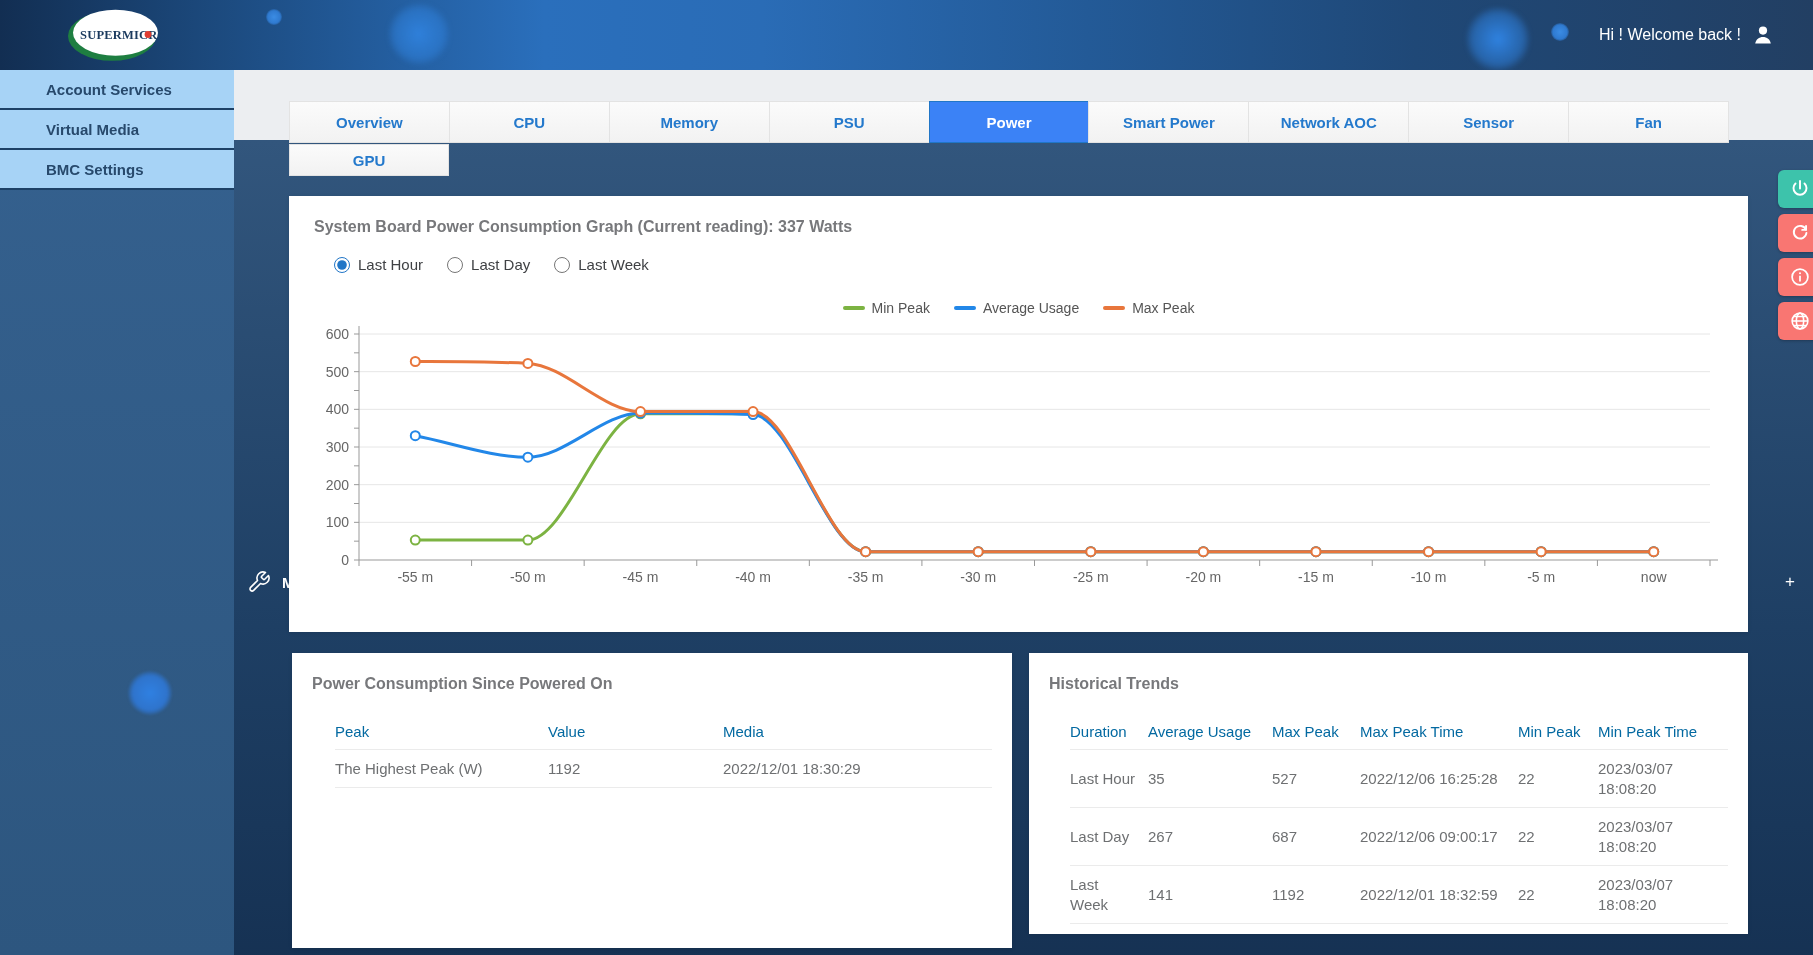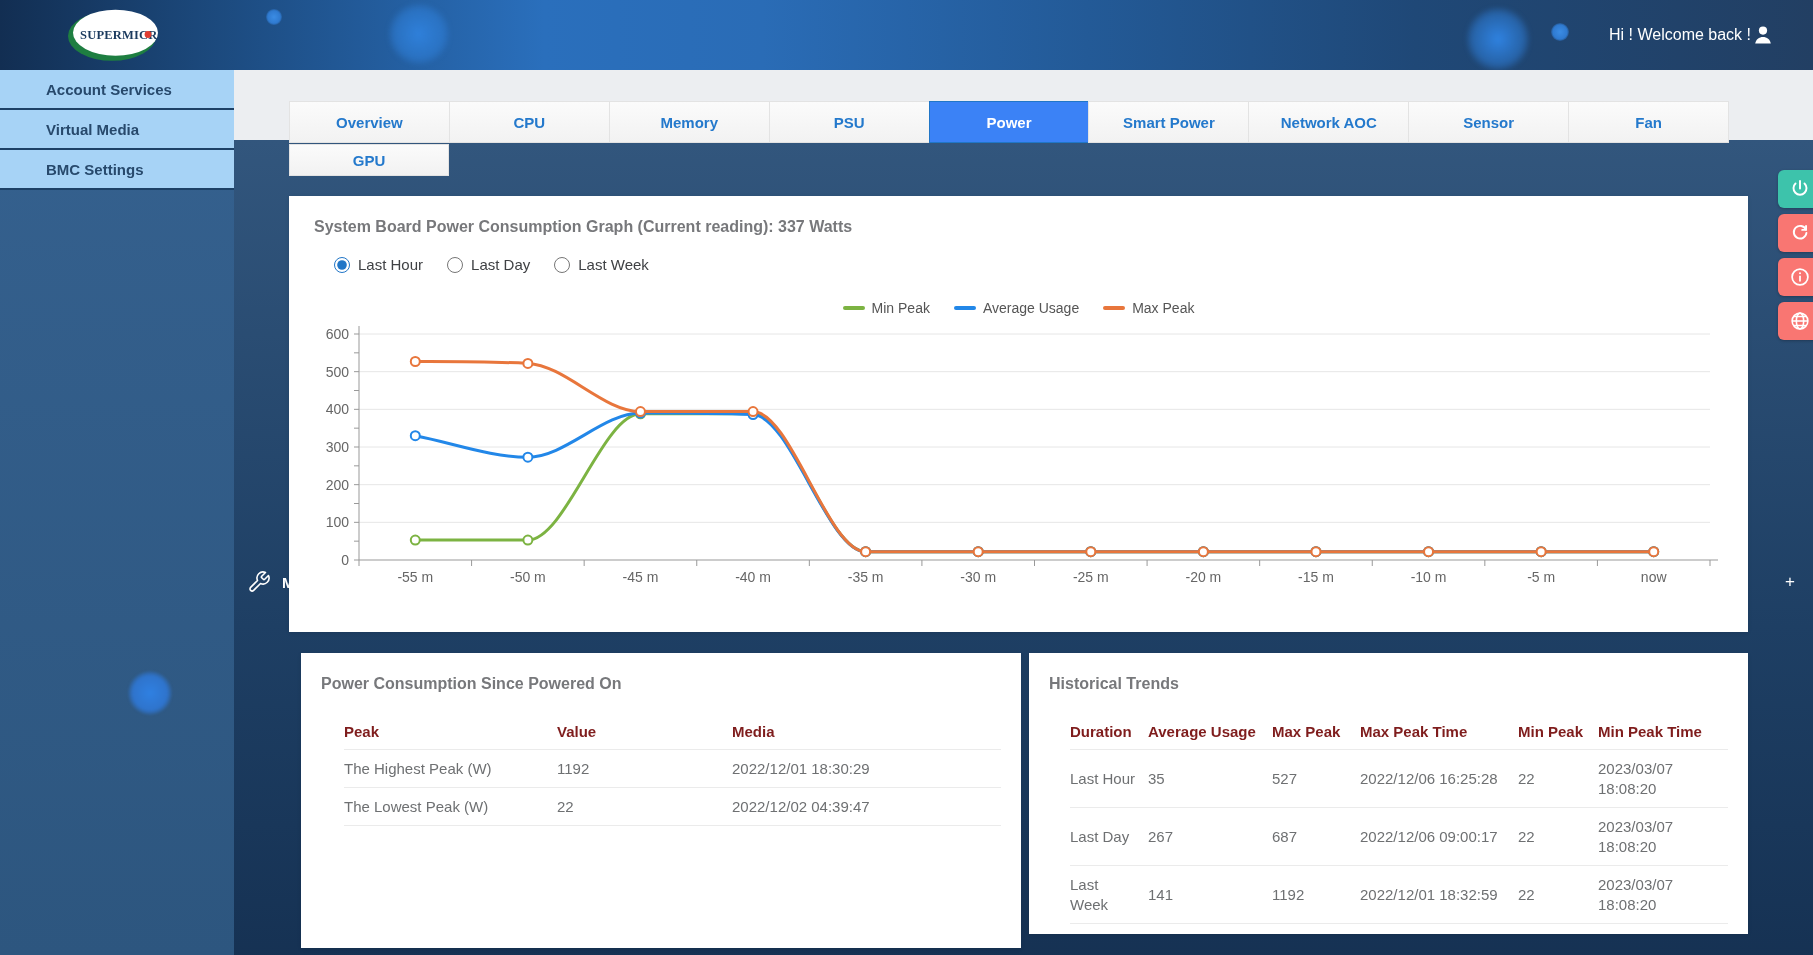--- a/index.html
+++ b/index.html
@@ -19,7 +19,7 @@
   #deco3{left:1466px;top:7px;width:64px;height:64px;filter:blur(2px);background:radial-gradient(circle,#2f82e0 0%,rgba(47,130,224,.5) 55%,rgba(47,130,224,0) 74%);}
   #deco4{left:1551px;top:23px;width:18px;height:18px;background:radial-gradient(circle,#3b8ce4 0%,#2f7ad0 55%,rgba(47,122,208,0) 78%);}
   .logo{position:absolute;left:68px;top:8px;width:92px;height:53px;cursor:pointer;}
-  .welcome{position:absolute;right:38px;top:0;height:70px;display:flex;align-items:center;color:#fff;font-size:16px;}
+  .welcome{position:absolute;right:38px;top:0;height:70px;display:flex;align-items:center;gap:10px;color:#fff;font-size:16px;}
   
   .sidebar{position:absolute;left:0;top:70px;width:234px;height:885px;
     background:linear-gradient(180deg,#35618f 0%,#2d567f 100%);}

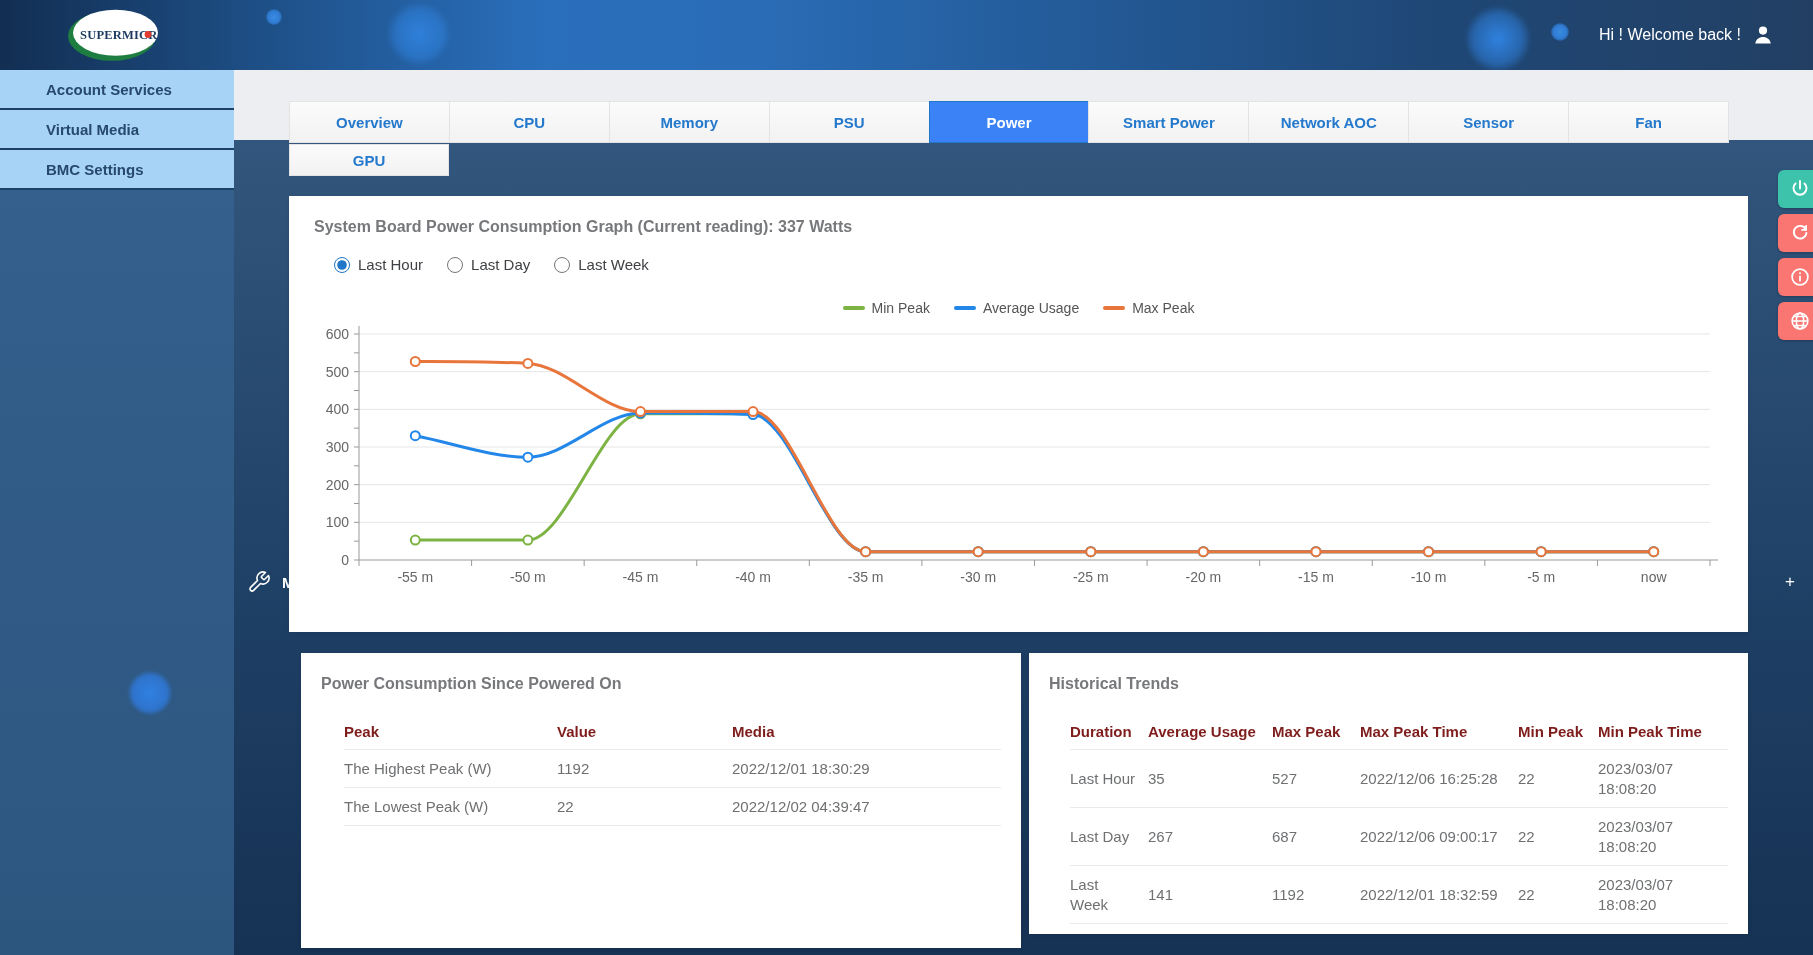--- a/index.html
+++ b/index.html
@@ -57,7 +57,7 @@
   .swatch{width:22px;height:4px;border-radius:2px;display:inline-block;}
   #power-chart{position:absolute;left:25px;top:128px;}
   
-  #table-card-left{left:67px;top:583px;width:720px;height:295px;}
+  #table-card-left{left:58px;top:583px;width:720px;height:295px;}
   #table-card-right{left:795px;top:583px;width:719px;height:281px;}
   .tbl{position:absolute;top:60px;border-collapse:collapse;table-layout:fixed;font-size:15px;}
   #table-card-left .tbl{left:43px;width:657px;}

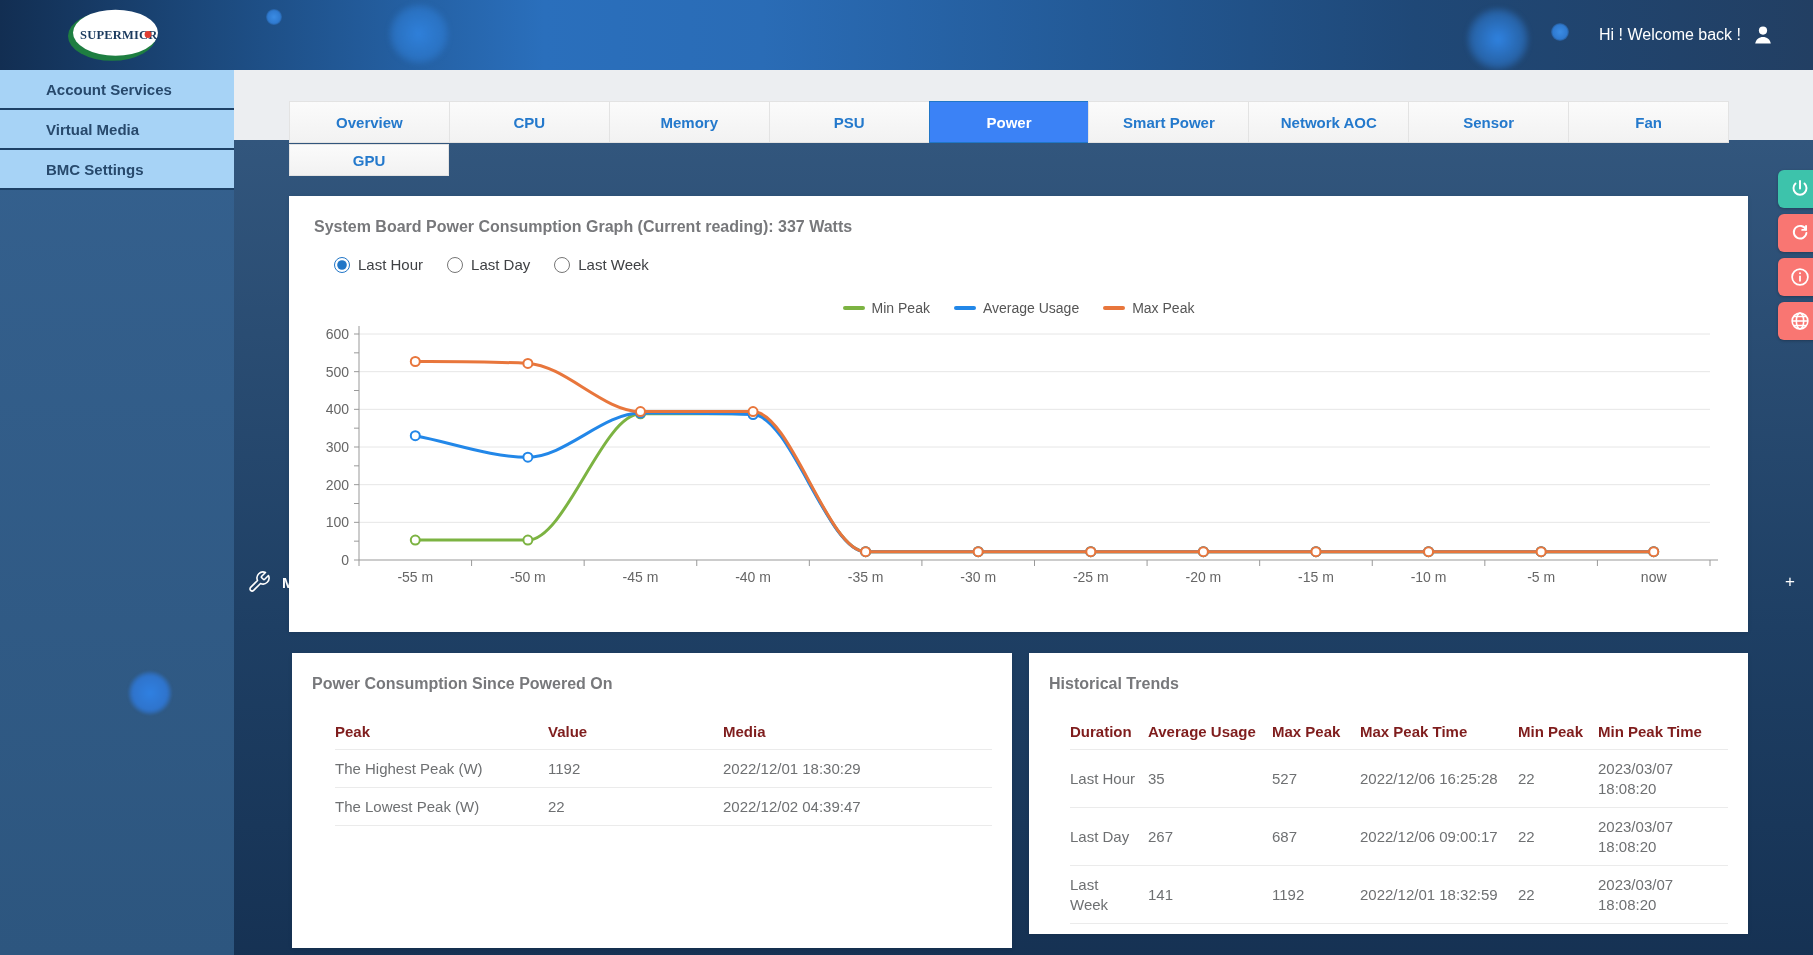--- a/index.html
+++ b/index.html
@@ -62,7 +62,7 @@
   .tbl{position:absolute;top:60px;border-collapse:collapse;table-layout:fixed;font-size:15px;}
   #table-card-left .tbl{left:43px;width:657px;}
   #table-card-right .tbl{left:41px;width:658px;}
-  .tbl th{text-align:left;color:#7f1d1d;font-size:15px;font-weight:bold;height:36px;
+  .tbl th{text-align:left;color:#0369a1;font-size:15px;font-weight:normal;height:36px;
     border-bottom:1px solid #ebebeb;padding:0 12px 0 0;vertical-align:middle;}
   .tbl td{color:#6e7072;height:37px;border-bottom:1px solid #ebebeb;padding:0 12px 0 0;vertical-align:middle;line-height:1.3;}
   #table-card-right .tbl td{height:57px;}

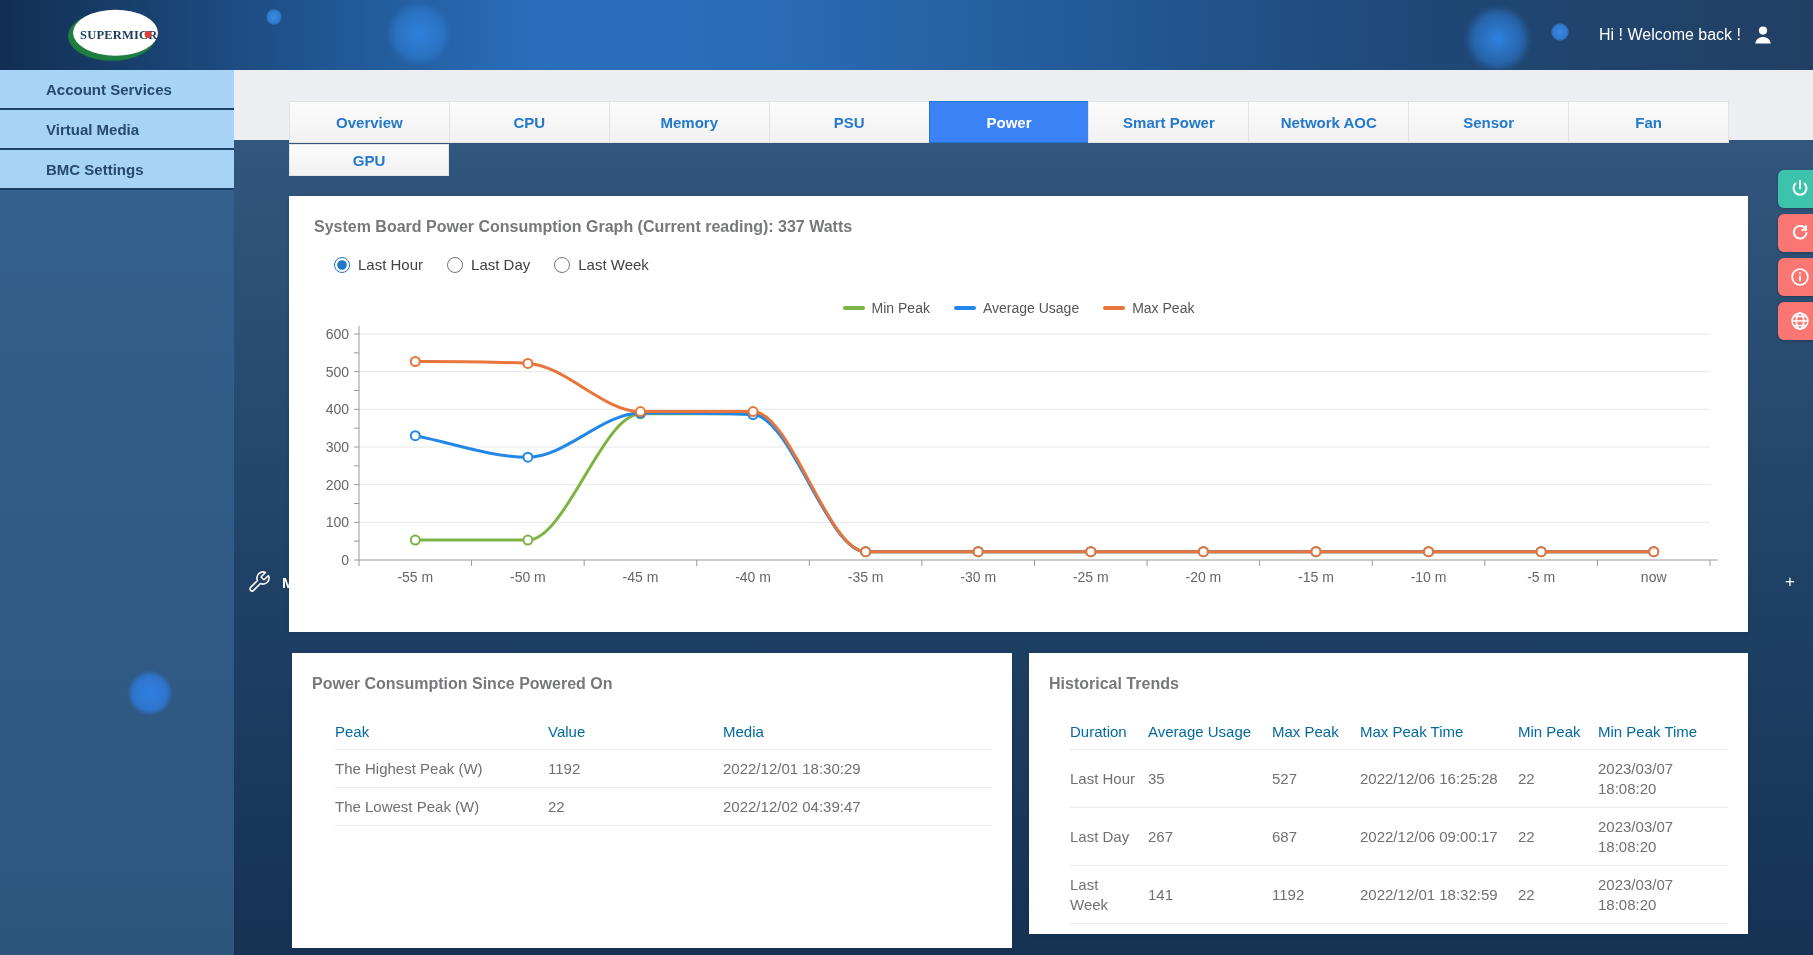--- a/index.html
+++ b/index.html
@@ -342,11 +342,6 @@
             <td>1192</td>
             <td>2022/12/01 18:30:29</td>
           </tr>
-          <tr>
-            <td>The Lowest Peak (W)</td>
-            <td>22</td>
-            <td>2022/12/02 04:39:47</td>
-          </tr>
         </tbody>
     </table>
   </div>

